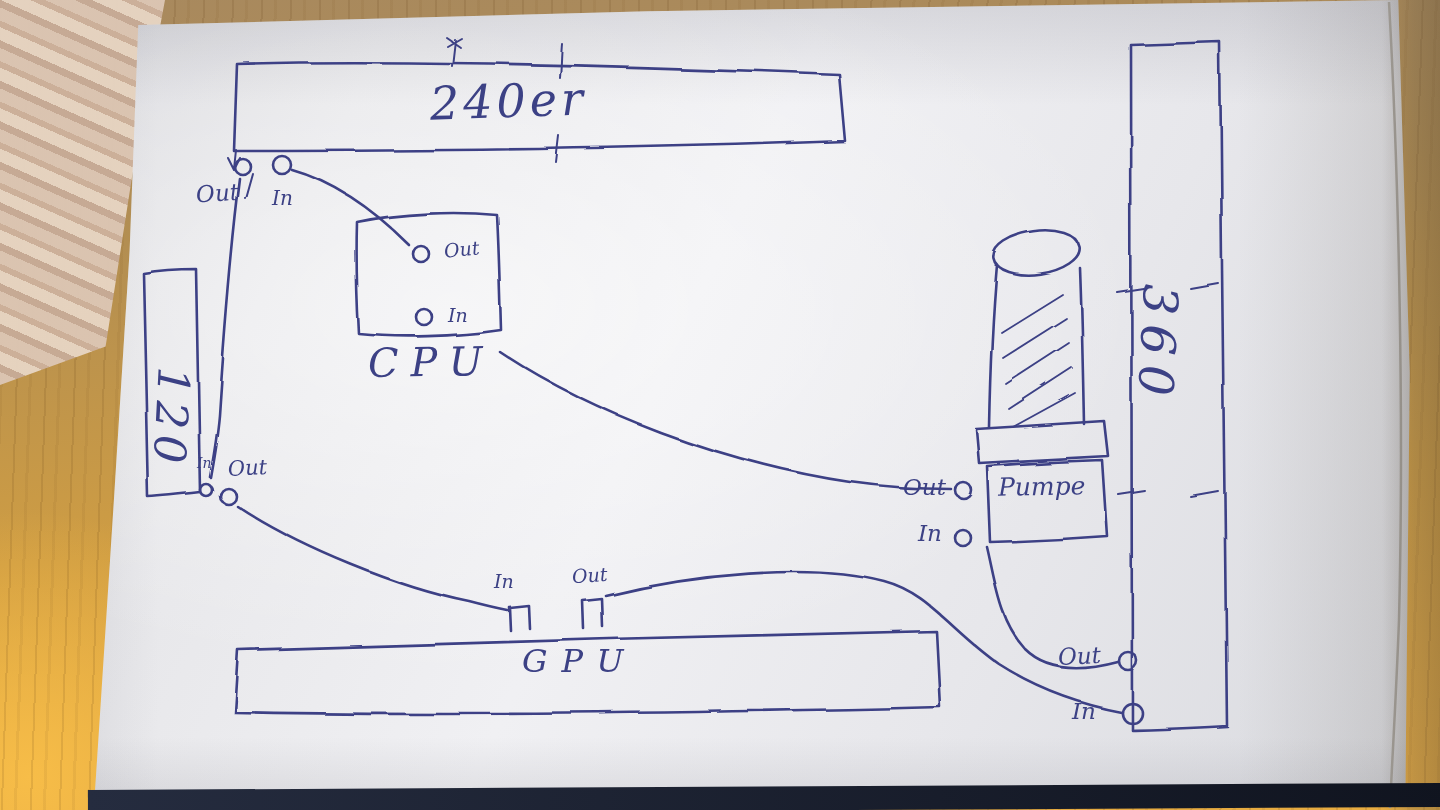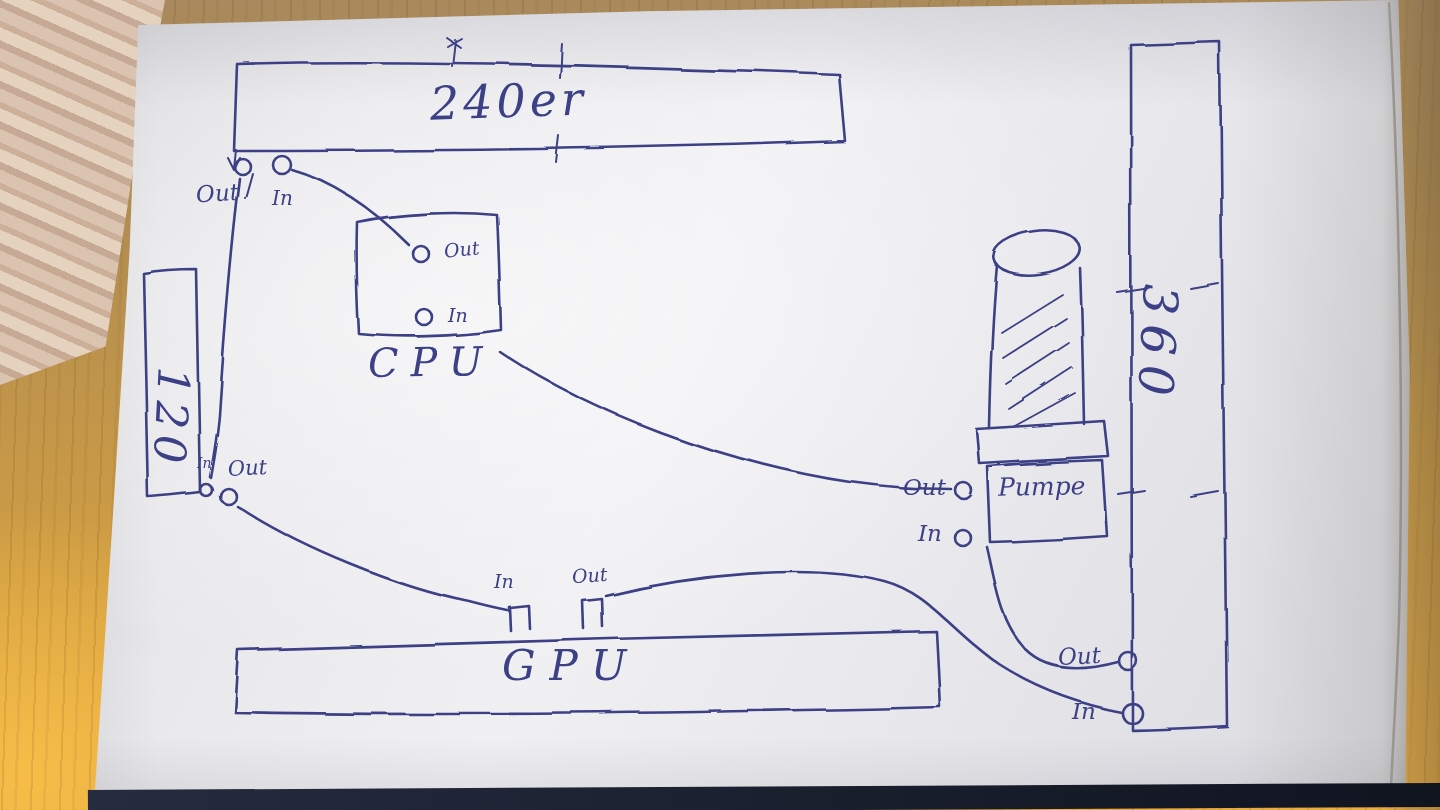--- a/index.html
+++ b/index.html
@@ -134,7 +134,7 @@
 
   <span class="hw" style="left:494px;top:572px;font-size:19px">In</span>
   <span class="hw" style="left:572px;top:566px;font-size:19px;transform:rotate(-4deg)">Out</span>
-  <span class="hw" style="left:502px;top:645px;font-size:42px;letter-spacing:14px">GPU</span>
+  <span class="hw" style="left:522px;top:645px;font-size:32px;letter-spacing:14px">GPU</span>
 
   <span class="hw" style="left:903px;top:476px;font-size:23px">Out</span>
   <span class="hw" style="left:998px;top:474px;font-size:25px;transform:rotate(-1deg)">Pumpe</span>

